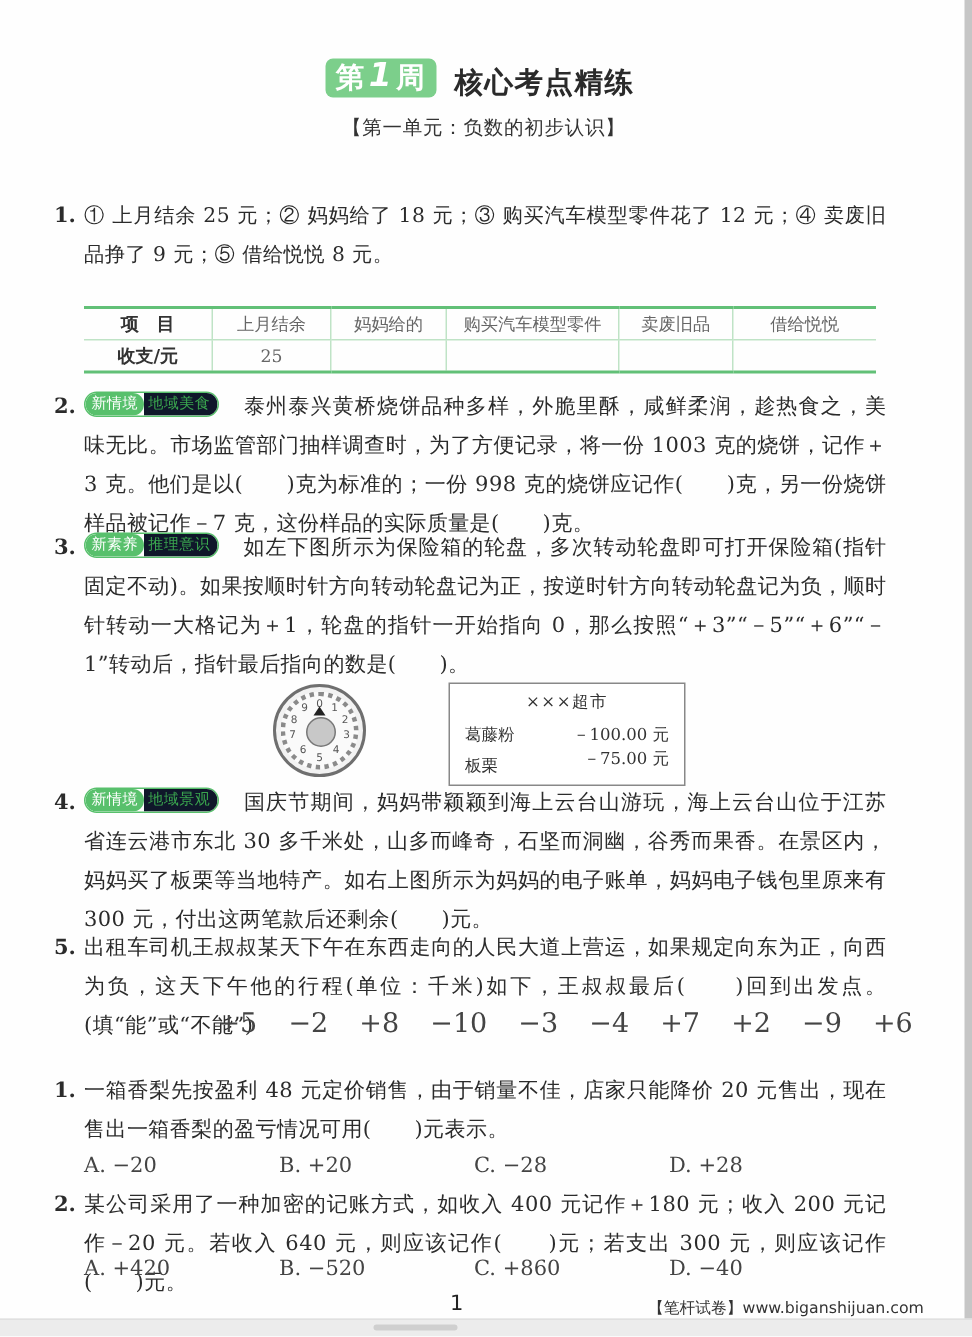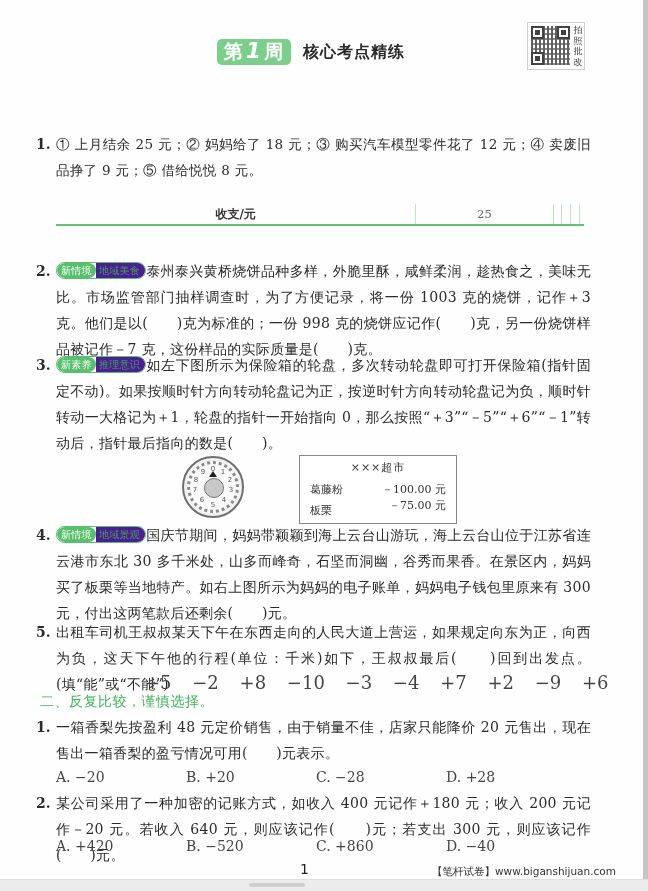--- a/index.html
+++ b/index.html
@@ -93,14 +93,6 @@
   </div>
   <div class="page-title">核心考点精练</div>
 
-  <div class="qr-box">
-    <div class="qr">
-      <div class="finder" style="left:0;top:0"></div>
-      <div class="finder" style="right:0;top:0"></div>
-      <div class="finder" style="left:0;bottom:0"></div>
-    </div>
-    <div class="qr-label">拍照批改</div>
-  </div>
 
 
   <div class="q" style="top:131px">

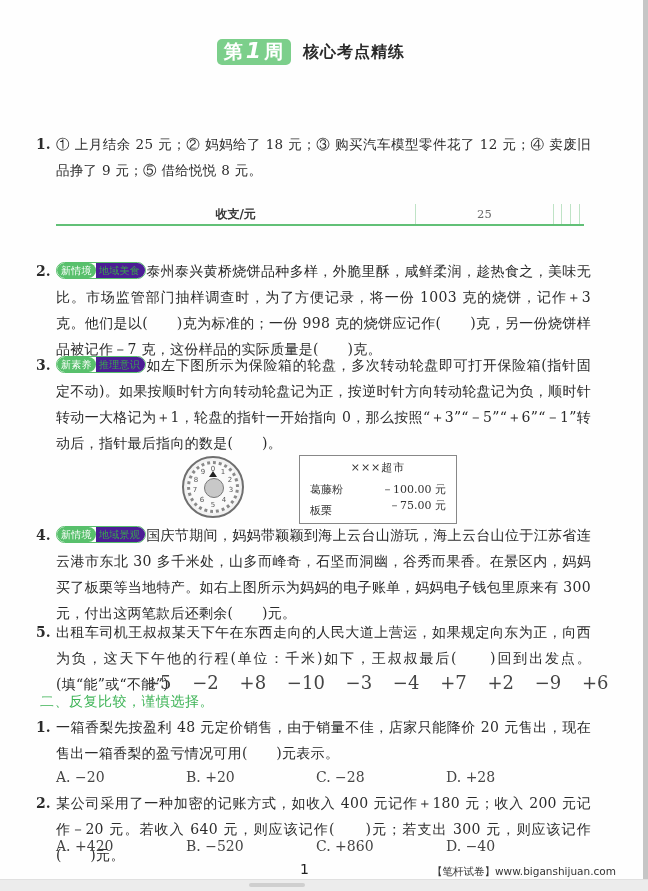--- a/index.html
+++ b/index.html
@@ -23,7 +23,7 @@
   .week-badge .num { font-style:italic; font-size:22px; margin:0 2px; position:relative; top:-2px; }
   .page-title {
     position:absolute; left:303px; top:42px;
-    font-family:"DejaVu Sans","Liberation Sans",sans-serif; font-weight:bold; font-size:16px; color:#2a2a2a; letter-spacing:1px;
+    font-family:"DejaVu Sans","Liberation Sans",sans-serif; font-weight:bold; font-size:19px; color:#2a2a2a; letter-spacing:1px;
   }
   .unit-title { position:absolute; left:228px; top:76px; font-size:13px; color:#333; letter-spacing:0.5px; }
 

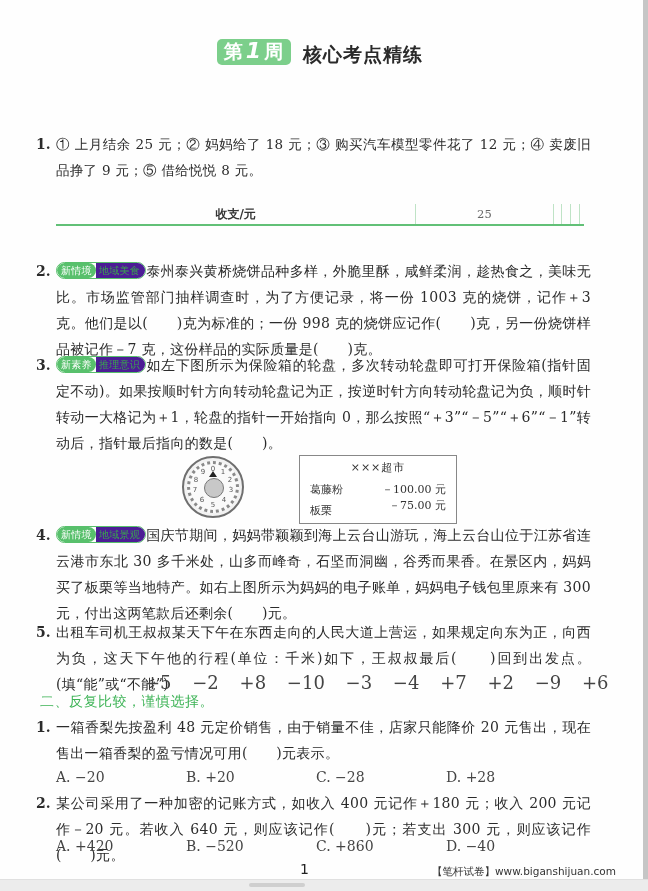--- a/index.html
+++ b/index.html
@@ -92,6 +92,7 @@
     <span>周</span>
   </div>
   <div class="page-title">核心考点精练</div>
+  <div class="unit-title">【第一单元：负数的初步认识】</div>
 
 
 

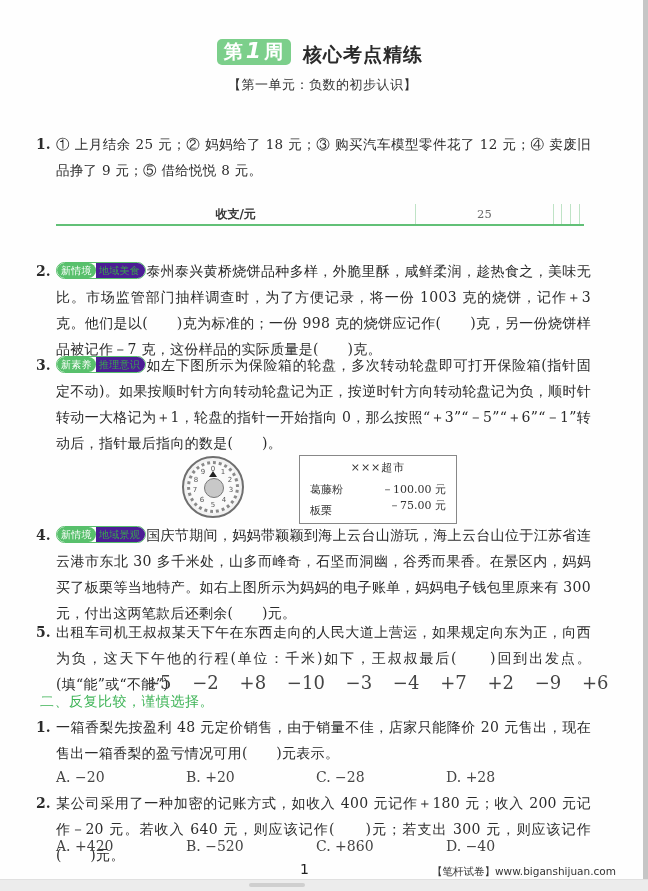--- a/index.html
+++ b/index.html
@@ -105,6 +105,14 @@
 
   <table class="income">
     <tbody>
+        <tr class="head">
+      <td class="lab" style="width:85px">项　目</td>
+      <td style="width:78px">上月结余</td>
+      <td style="width:76px">妈妈给的</td>
+      <td style="width:114px">购买汽车模型零件</td>
+      <td style="width:75px">卖废旧品</td>
+      <td>借给悦悦</td>
+    </tr>
     <tr class="row">
       <td class="lab">收支/元</td>
       <td>25</td>

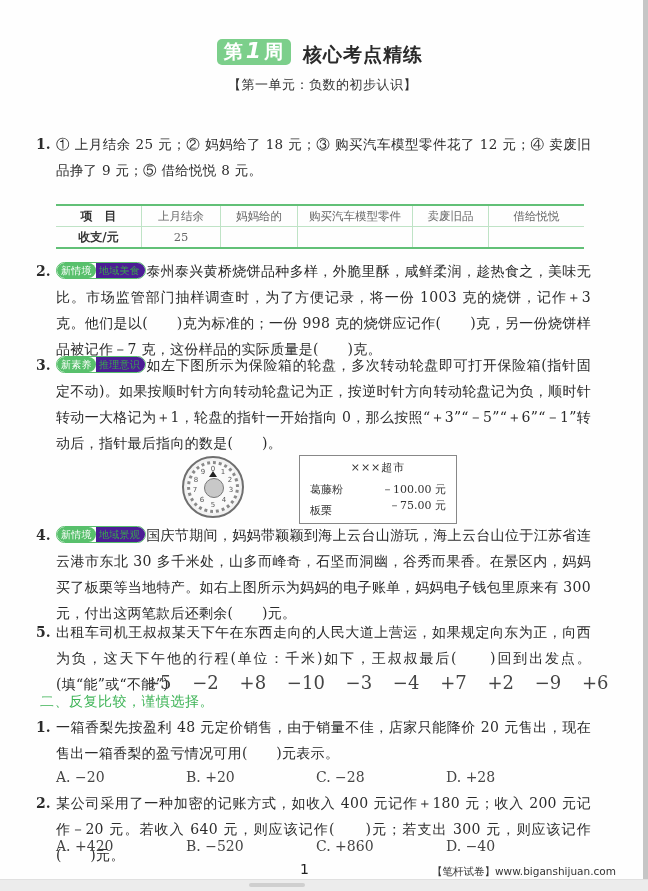--- a/index.html
+++ b/index.html
@@ -45,7 +45,7 @@
   .q .qnum { position:absolute; left:0; top:0; font-weight:bold; font-family:"DejaVu Serif","Liberation Serif",serif; }
   .q .body { margin-left:20px; text-align:justify; letter-spacing:0.3px; }
 
-  .tags { display:inline-flex; vertical-align:middle; position:relative; top:-2px; margin-right:0;
+  .tags { display:inline-flex; vertical-align:middle; position:relative; top:-2px; margin-right:16px;
           border:1px solid #58c06c; border-radius:9px; height:15px; overflow:hidden;
           font-family:"DejaVu Sans","Liberation Sans",sans-serif; font-size:10px; line-height:15px; }
   .tag-new { background:#58c06c; color:#fff; padding:0 4px; border-radius:8px; }

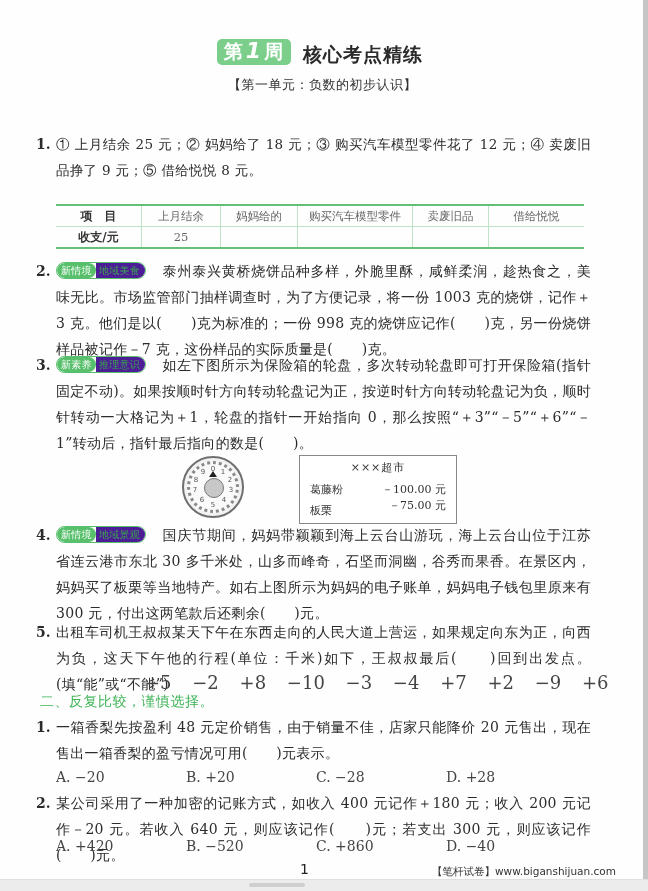--- a/index.html
+++ b/index.html
@@ -49,7 +49,7 @@
           border:1px solid #58c06c; border-radius:9px; height:15px; overflow:hidden;
           font-family:"DejaVu Sans","Liberation Sans",sans-serif; font-size:10px; line-height:15px; }
   .tag-new { background:#58c06c; color:#fff; padding:0 4px; border-radius:8px; }
-  .tag-topic { color:#3aa54e; padding:0 5px 0 3px; background:#4c1d95; }
+  .tag-topic { color:#3aa54e; padding:0 5px 0 3px; background:#0f172a; }
 
   table.income { position:absolute; left:56px; top:204px; width:528px; border-collapse:collapse;
                  font-size:11.5px; color:#666; }

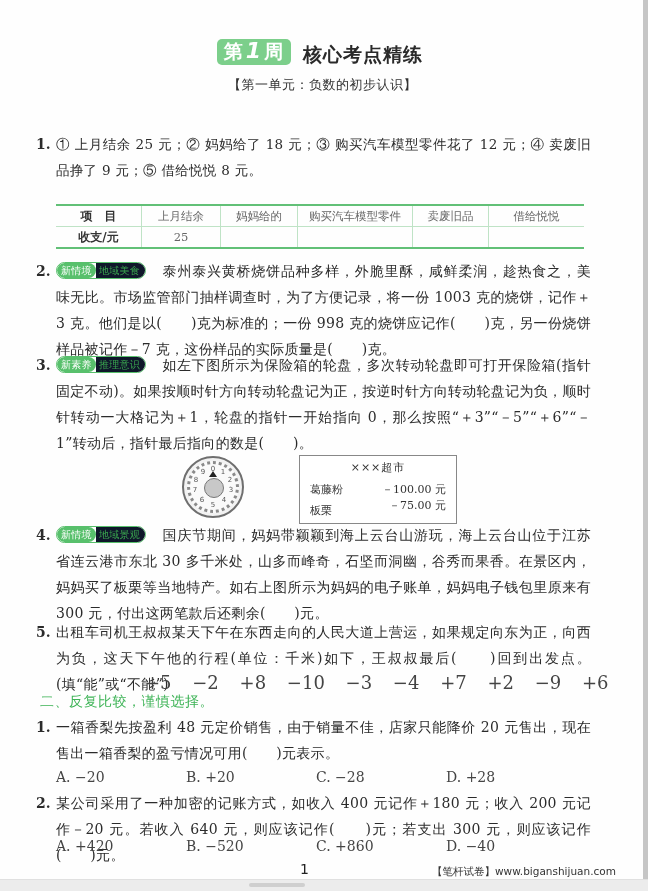--- a/index.html
+++ b/index.html
@@ -197,7 +197,6 @@
     <span>+6</span>
   </div>
 
-  <div class="section-title" style="top:693px">二、反复比较，谨慎选择。</div>
 
   <div class="q" style="top:714px">
     <span class="qnum">1.</span>

